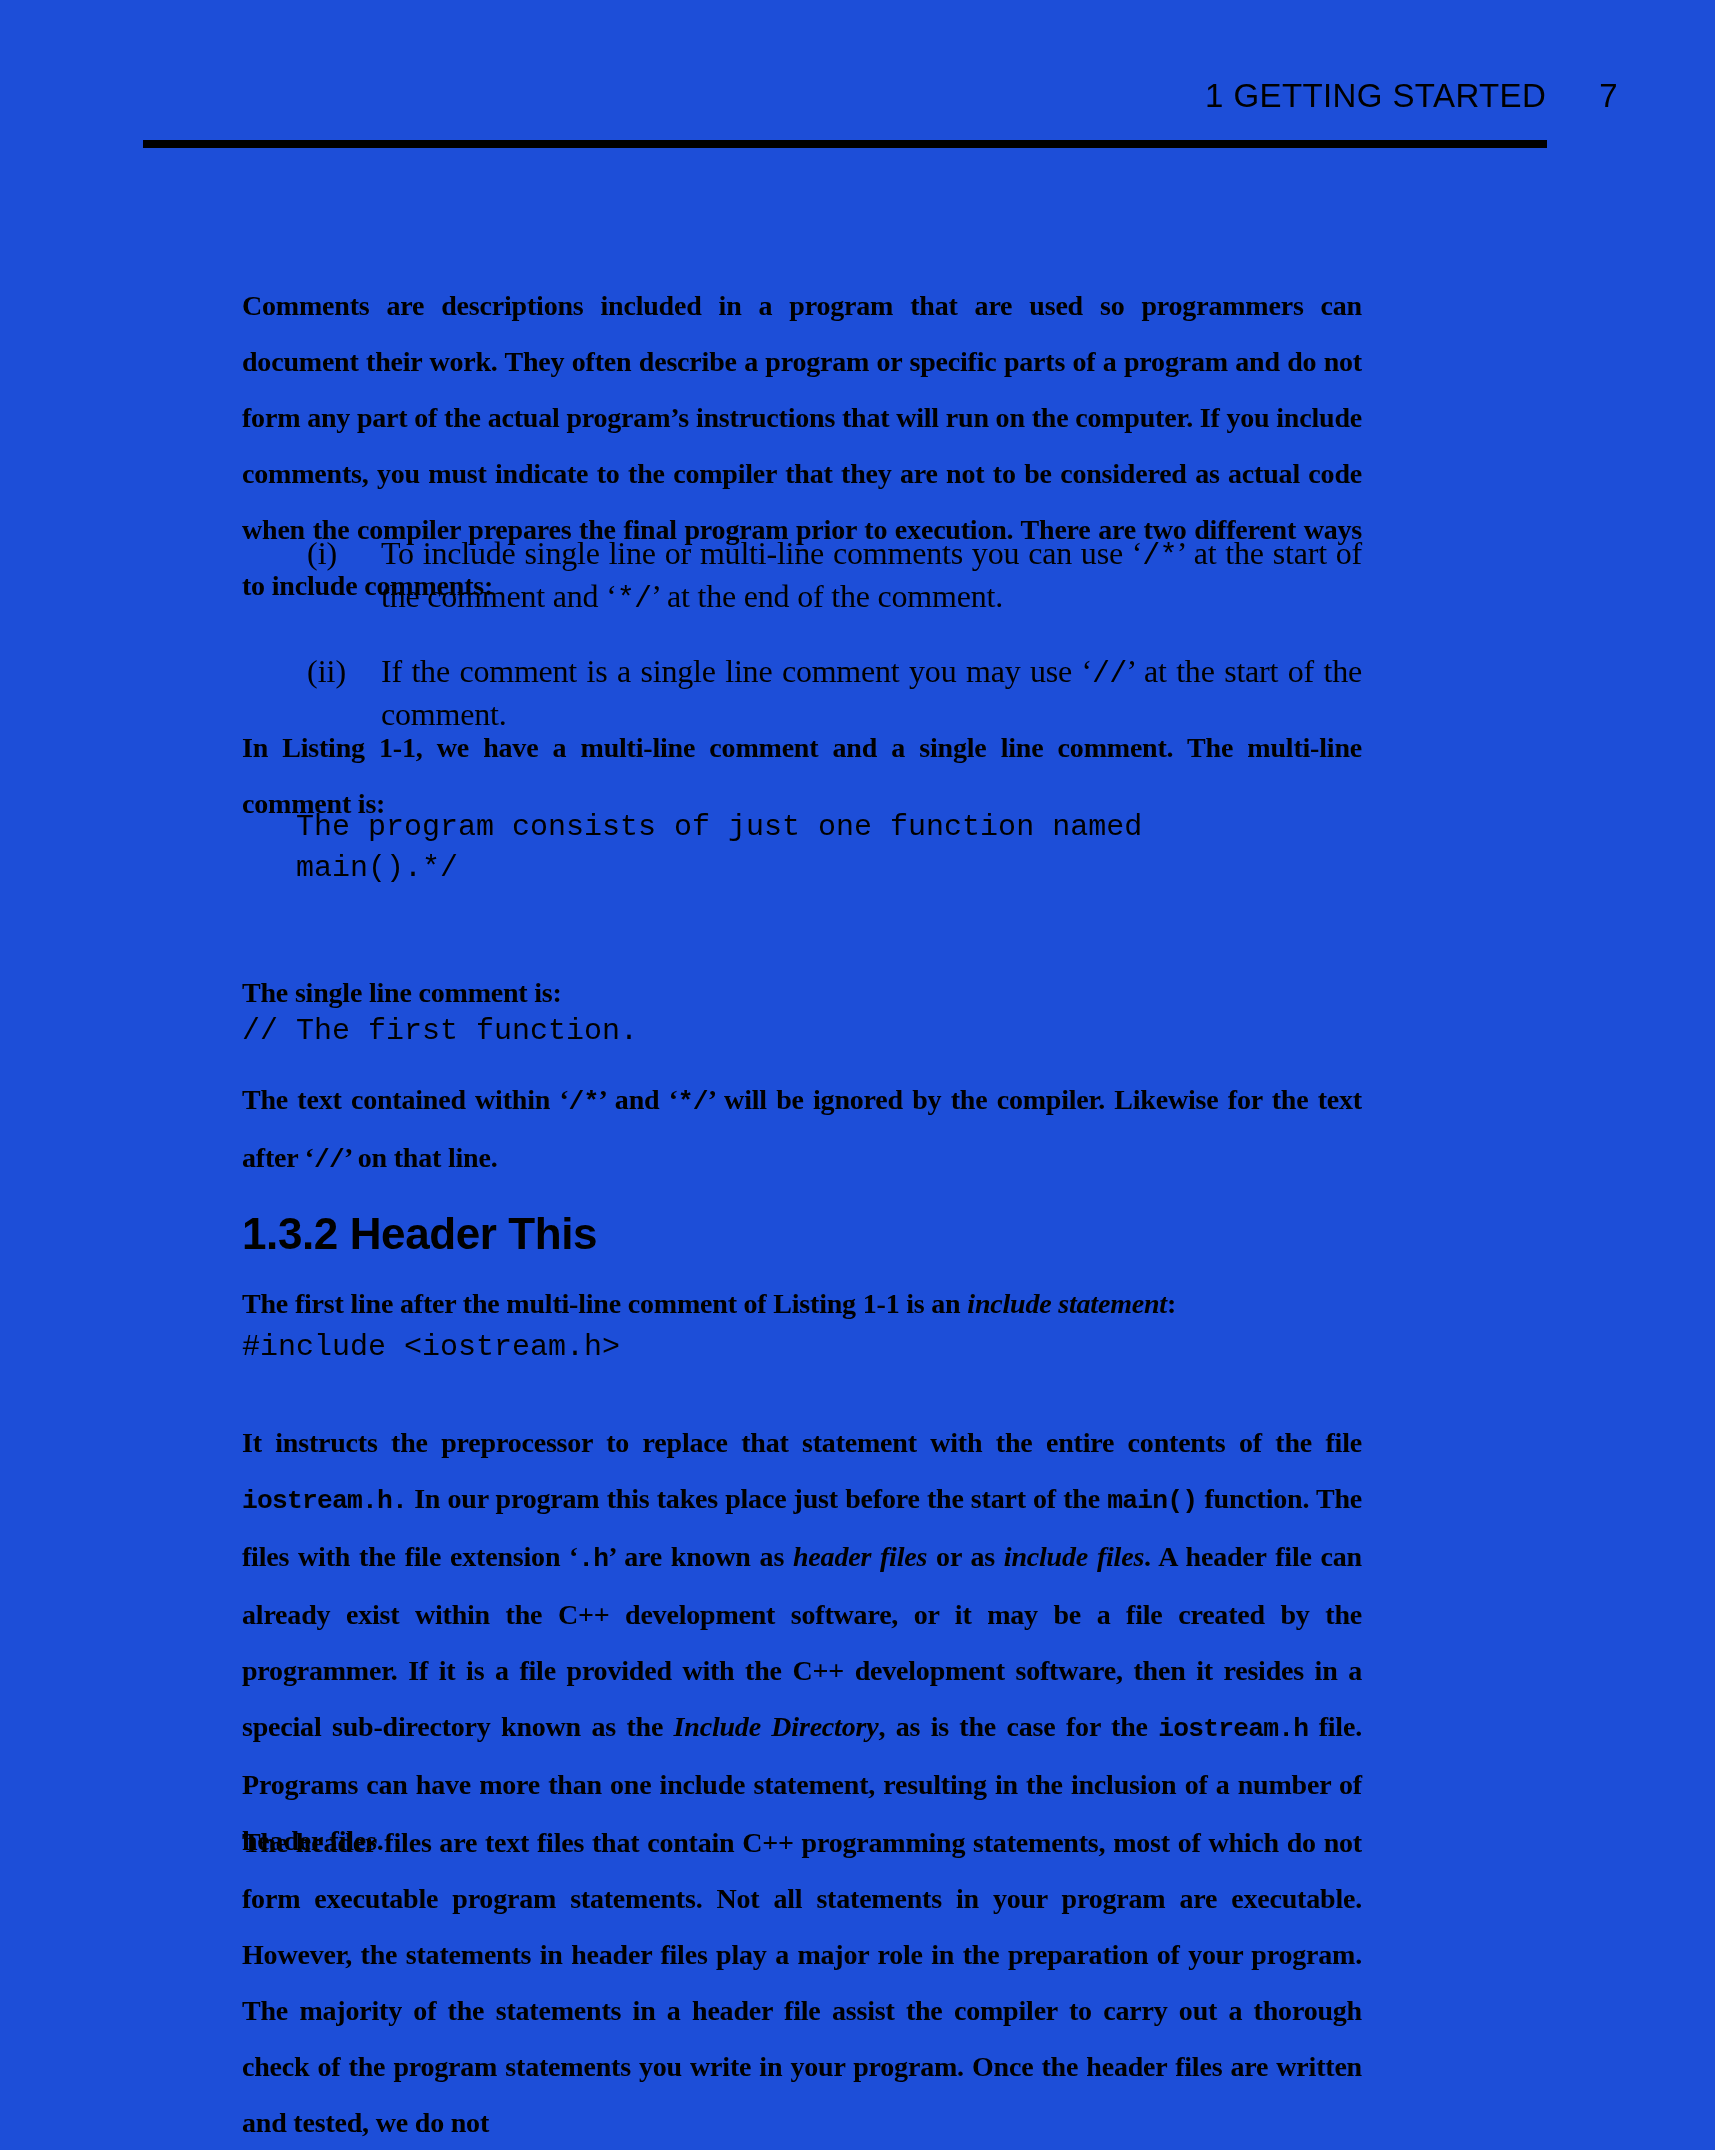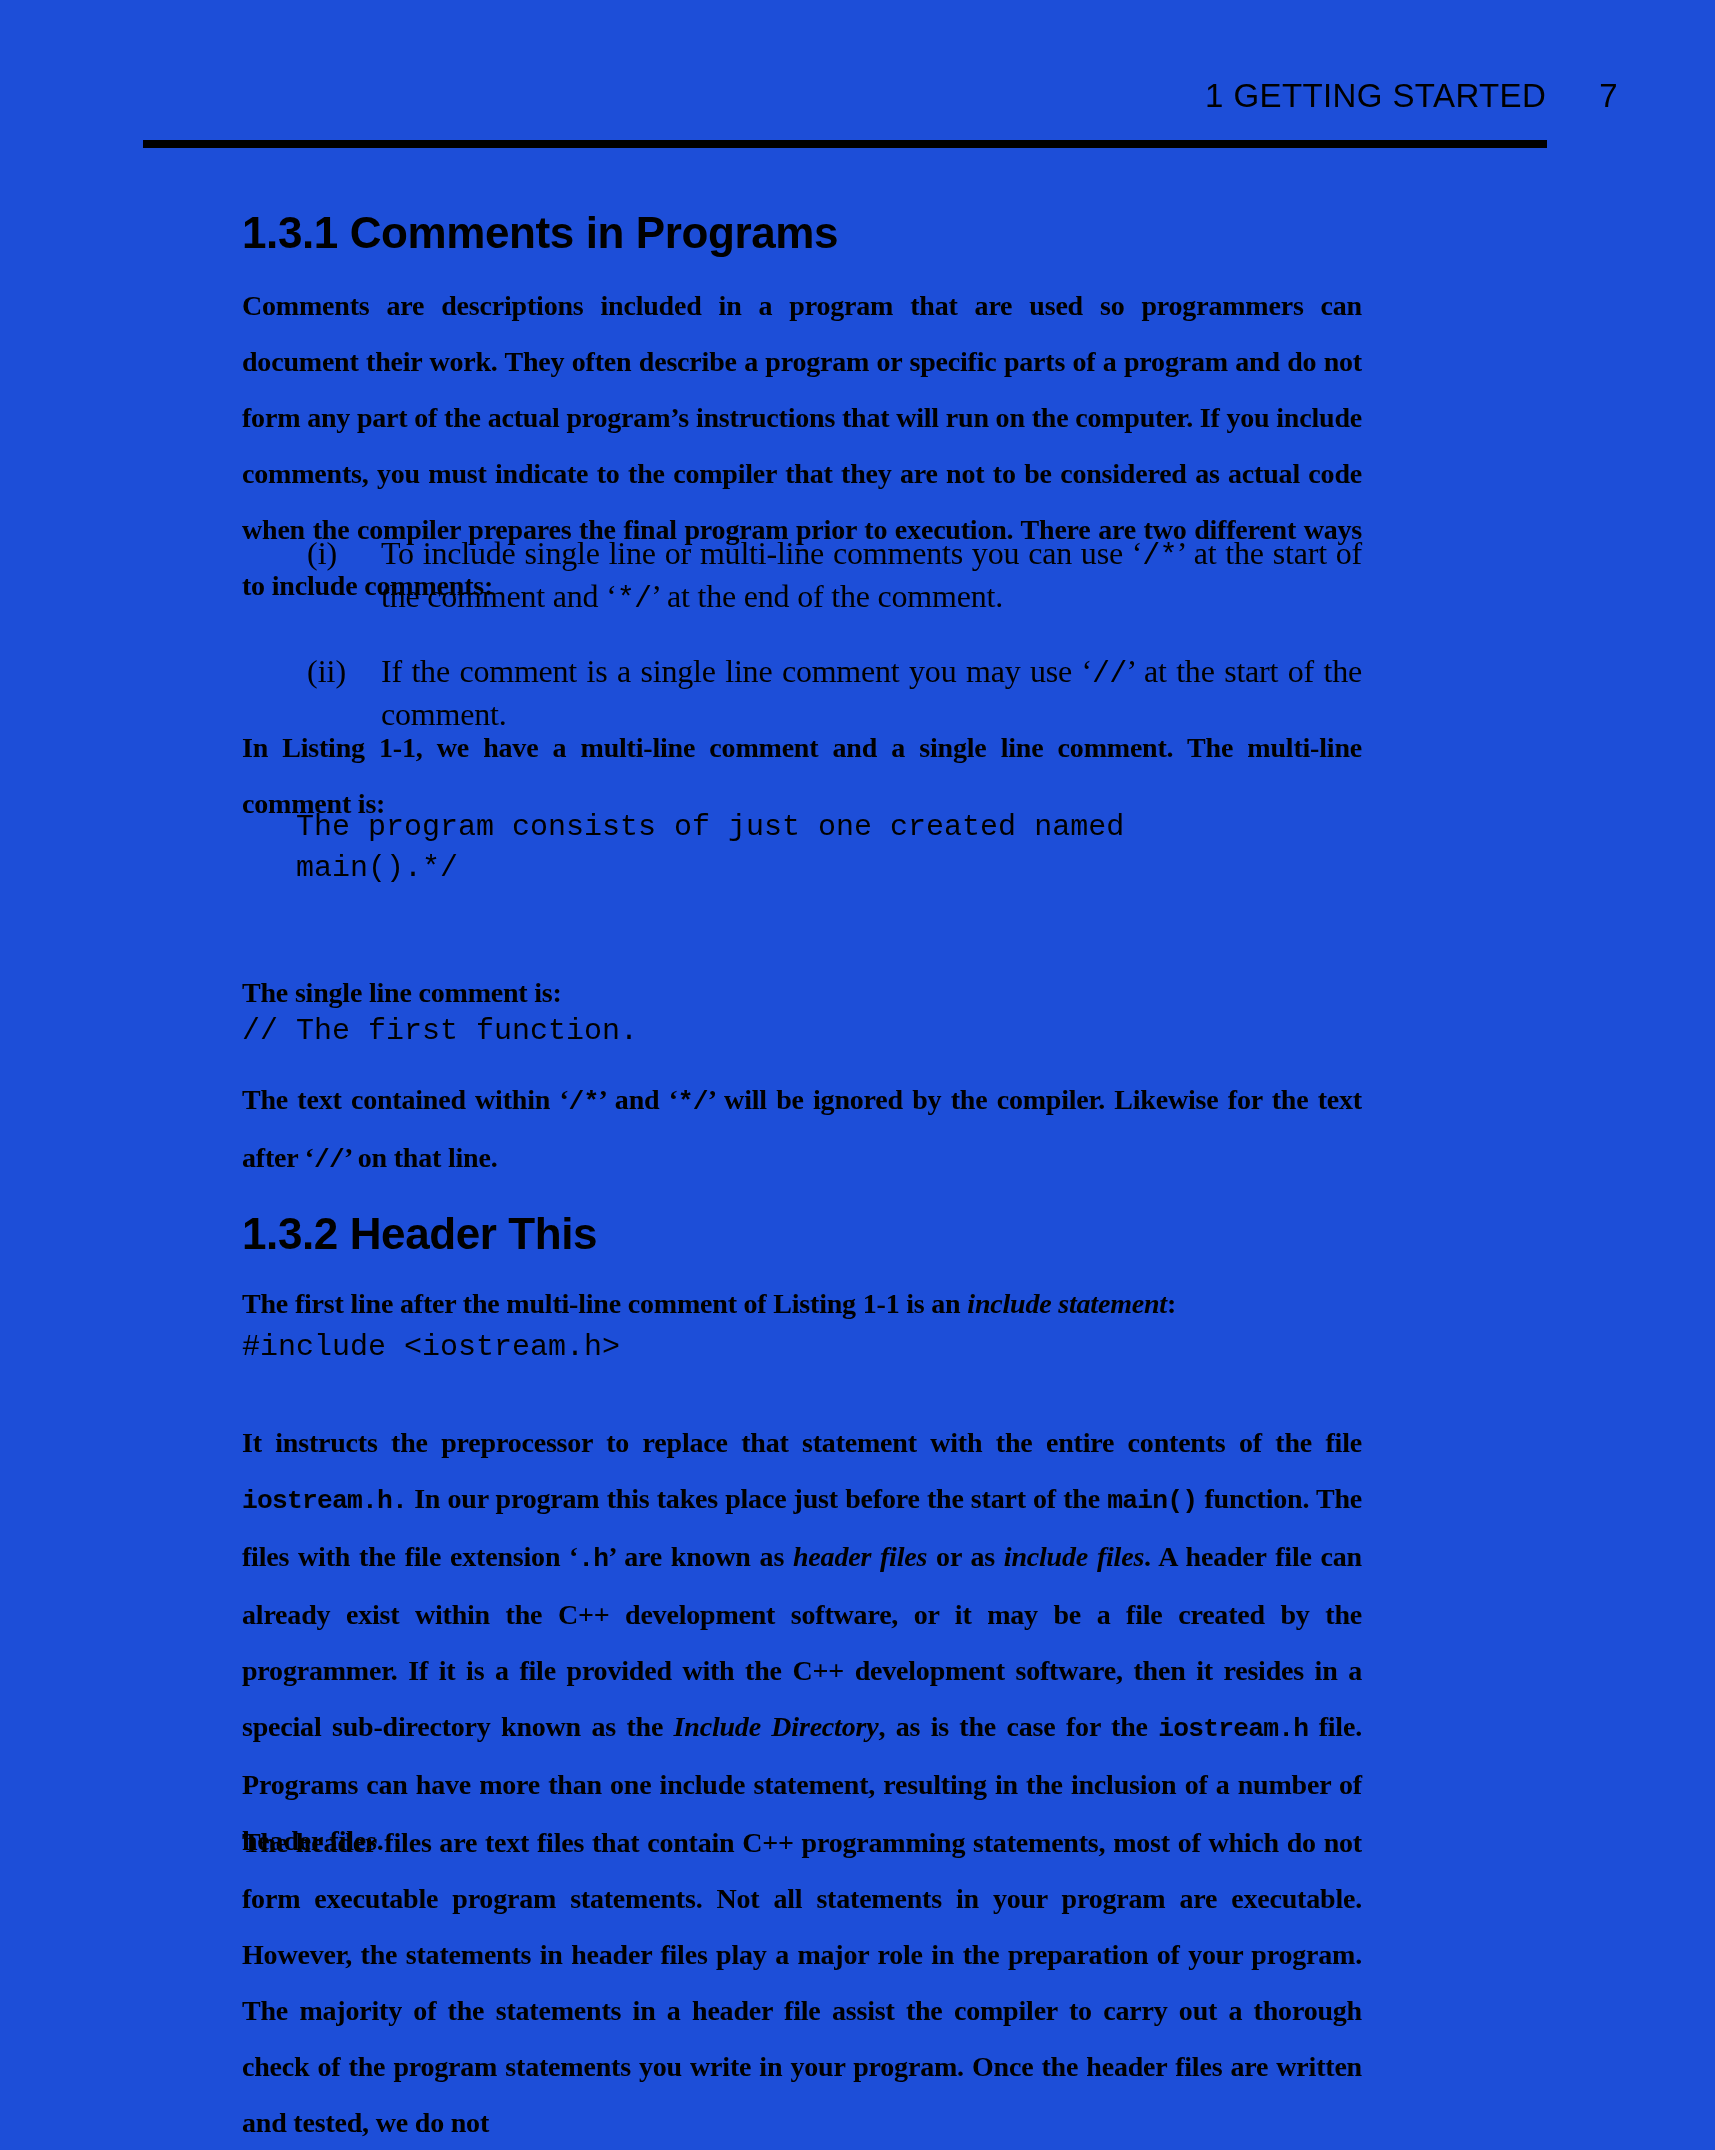--- a/index.html
+++ b/index.html
@@ -41,7 +41,6 @@
   </div>
   <div class="header-rule"></div>
 
-  <h2 class="section-heading" style="top:211px;">1.3.1 Comments in Programs</h2>
 
   <p class="body-par" style="top:278px;"><span>Comments are descriptions included in a program that are used so programmers can document their work. They often describe a program or specific parts of a program and do not form any part of the actual program’s instructions that will run on the computer. If you include comments, you must indicate to the compiler that they are not to be considered as actual code when the compiler prepares the final program prior to execution. There are two different ways to include comments:</span></p>
 

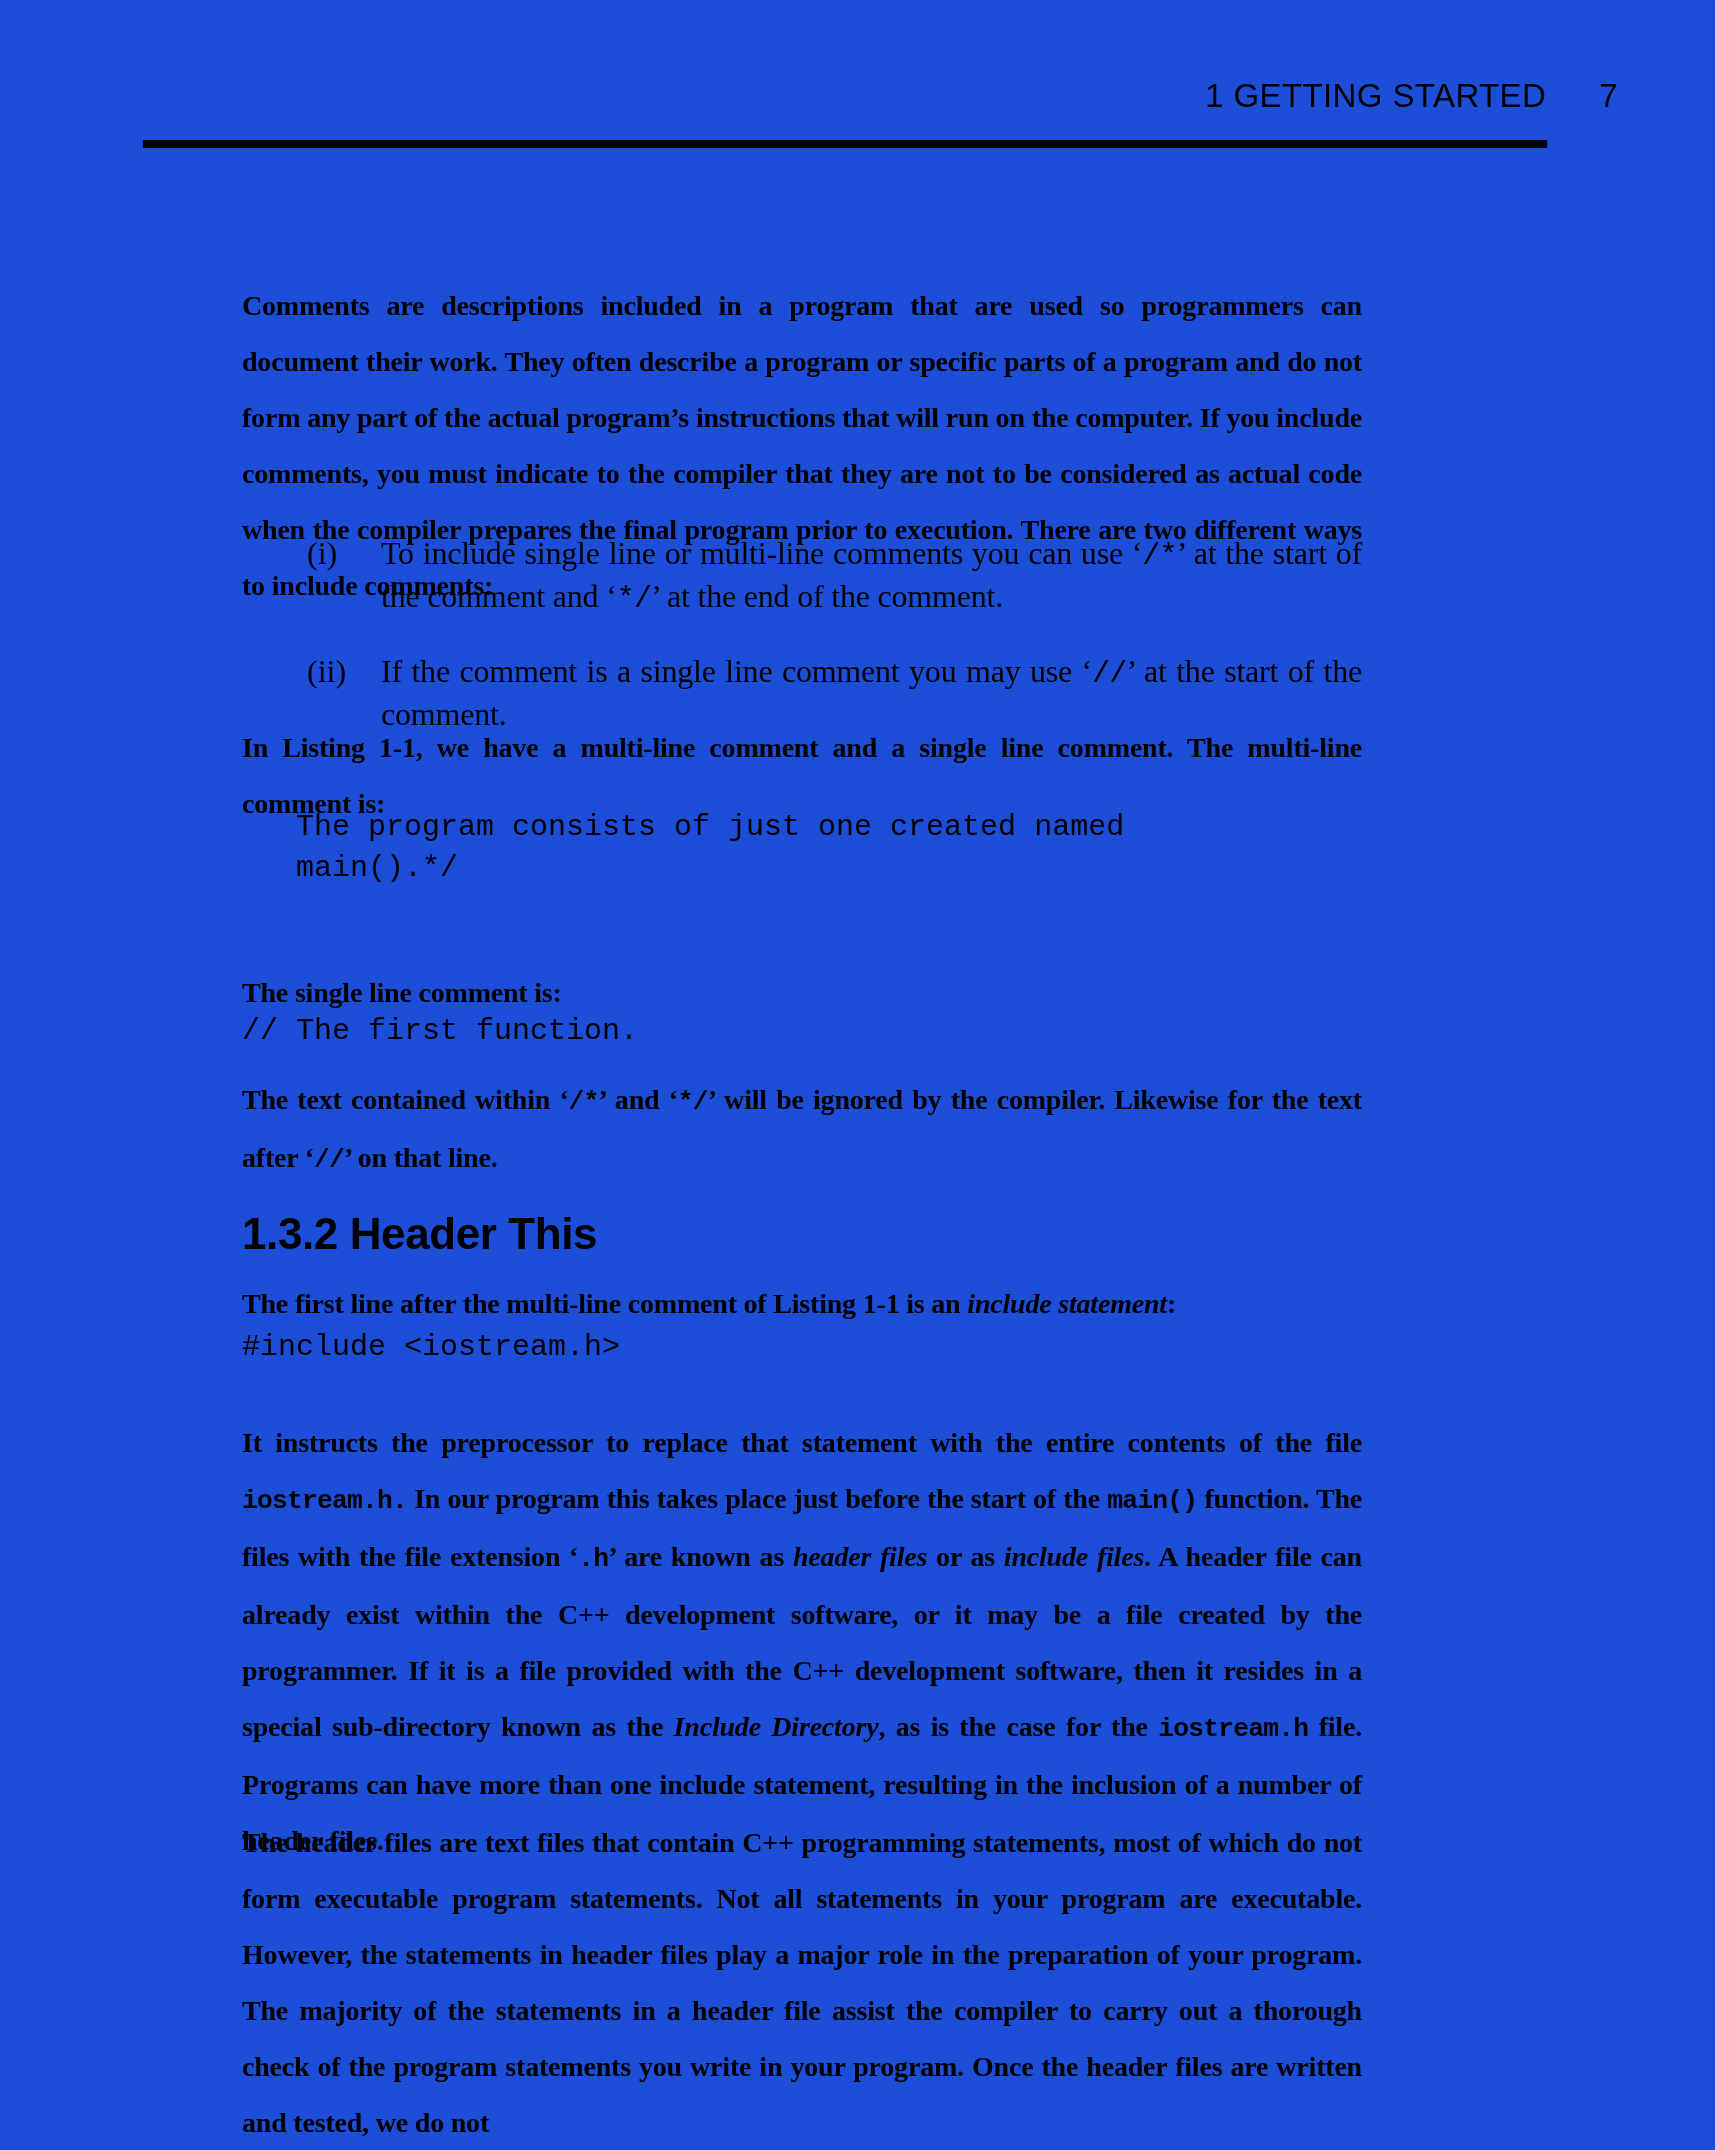--- a/index.html
+++ b/index.html
@@ -56,7 +56,7 @@
 
   <p class="body-par" style="top:720px;"><span>In Listing 1-1, we have a multi-line comment and a single line comment.  The multi-line comment is:</span></p>
 
-  <div class="code-block" style="top:807px;"><div>   The program consists of just one created named</div><div>   main().*/</div></div>
+  <div class="code-block" style="top:807px;"><div>   The program consists of just one function named</div><div>   main().*/</div></div>
 
   <p class="body-par single-line" style="top:965px;"><span>The single line comment is:</span></p>
 

